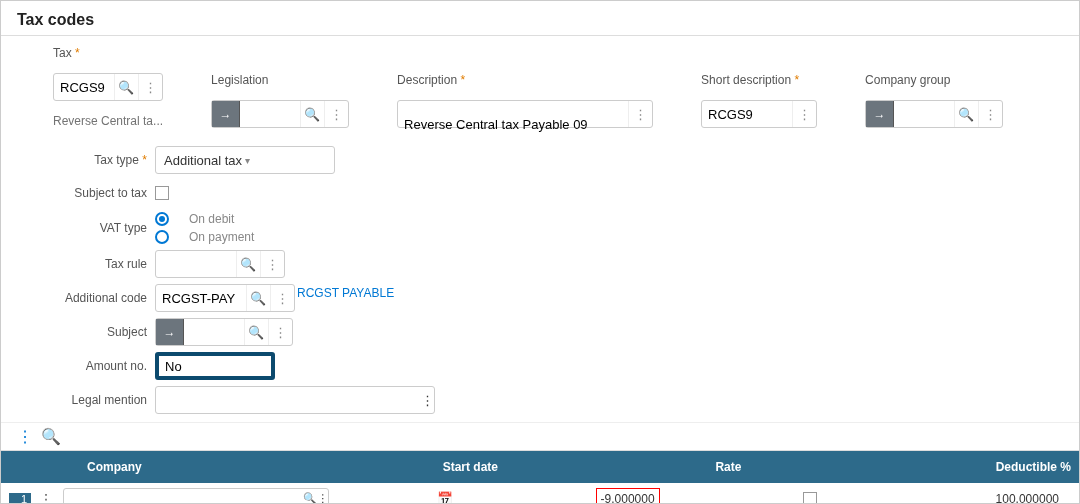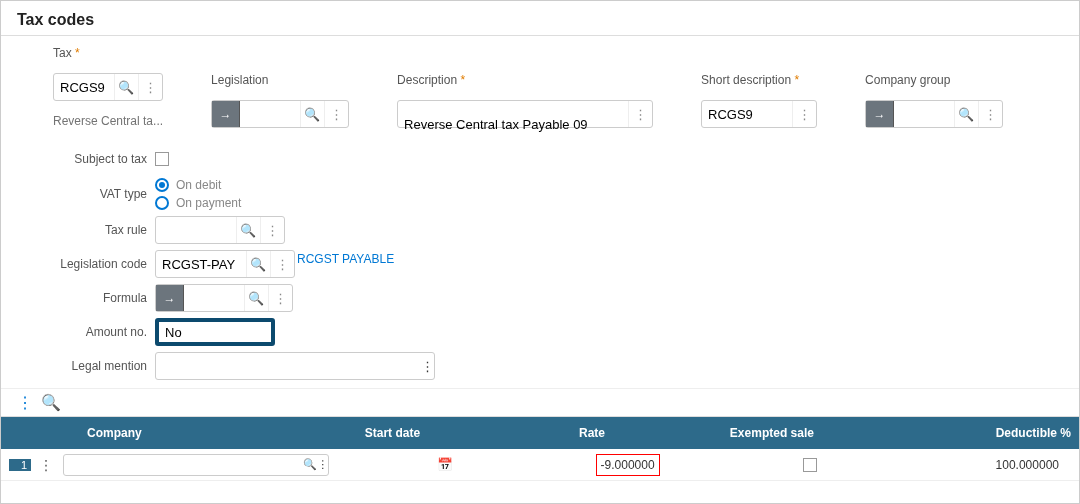--- a/index.html
+++ b/index.html
@@ -140,6 +140,17 @@
 
   <div class="form-body">
 
+    <div class="form-row">
+      <div class="form-row-label">
+        <span>Tax type</span> <span style="color:#e07c00">*</span>
+      </div>
+      <div class="form-control">
+        <div class="select-control">
+          <span>Additional tax</span>
+          <span class="chevron">▾</span>
+        </div>
+      </div>
+    </div>
 
     <div class="form-row">
       <div class="form-row-label">Subject to tax</div>

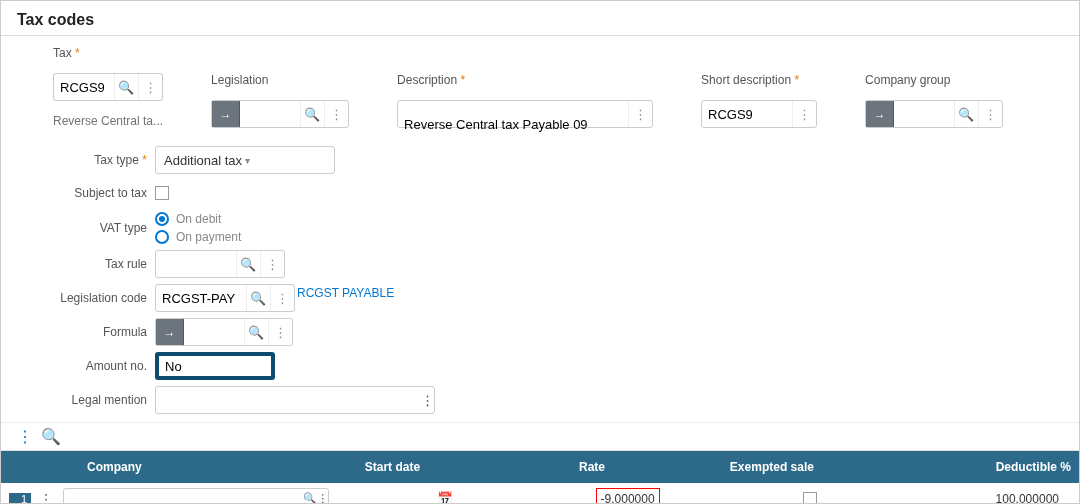--- a/index.html
+++ b/index.html
@@ -33,7 +33,7 @@
     .checkbox { width: 14px; height: 14px; border: 1px solid #999; background: #fff; display: inline-block; cursor: pointer; }
 
     .radio-group { display: flex; flex-direction: column; gap: 4px; }
-    .radio-item { display: flex; align-items: center; gap: 7px; }
+    .radio-item { display: flex; align-items: center; gap: 20px; }
     .radio-dot { width: 14px; height: 14px; border-radius: 50%; border: 2px solid #0078d4; background: #fff; display: flex; align-items: center; justify-content: center; cursor: pointer; }
     .radio-dot.selected::after { content: ''; width: 6px; height: 6px; border-radius: 50%; background: #0078d4; display: block; }
     .radio-label { font-size: 12px; color: #888; }

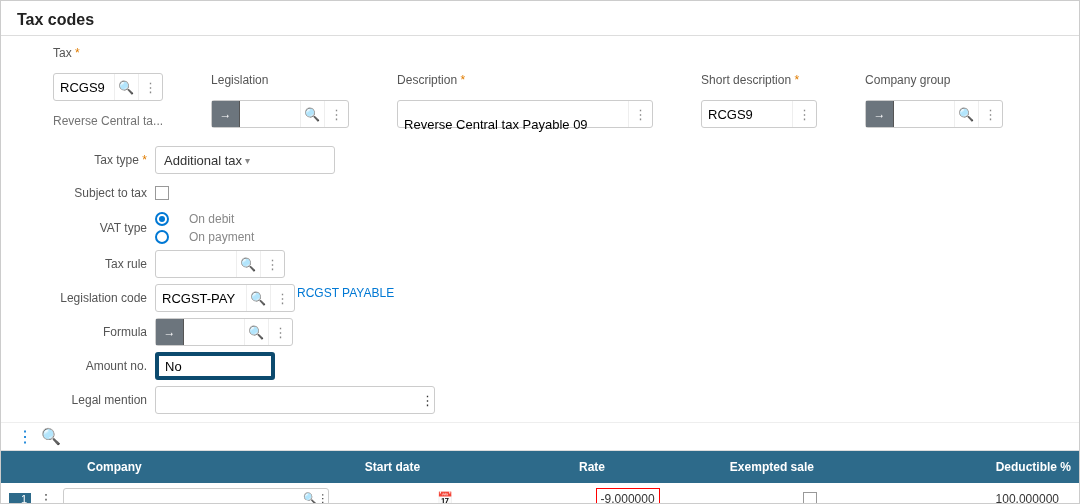--- a/index.html
+++ b/index.html
@@ -187,7 +187,7 @@
     </div>
 
     <div class="form-row">
-      <div class="form-row-label">Legislation code</div>
+      <div class="form-row-label">Additional code</div>
       <div class="form-control" style="align-items:flex-start; gap:2px;">
         <div class="input-row">
           <input type="text" value="RCGST-PAY" style="width: 90px;">

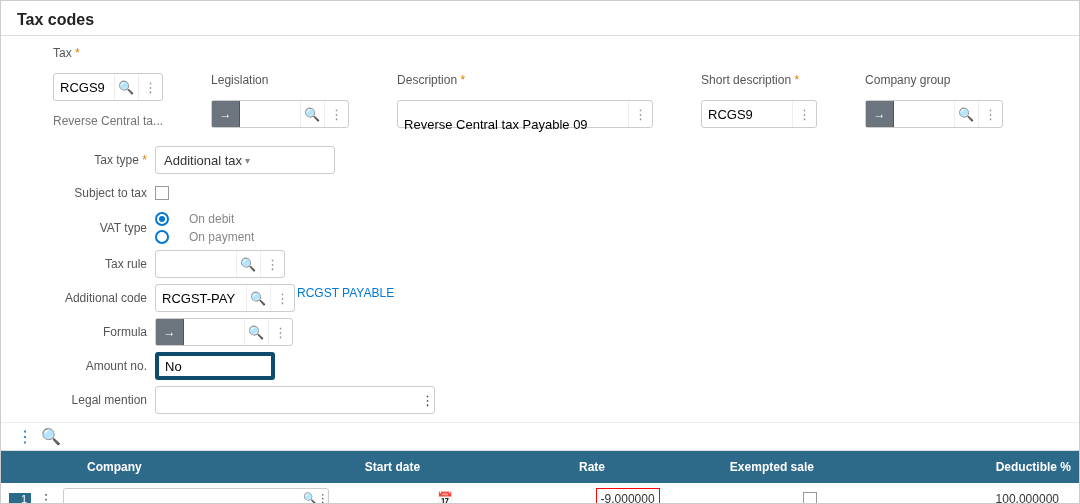--- a/index.html
+++ b/index.html
@@ -199,7 +199,7 @@
     </div>
 
     <div class="form-row">
-      <div class="form-row-label">Formula</div>
+      <div class="form-row-label">Subject</div>
       <div class="form-control">
         <div class="input-row">
           <div class="arrow-btn">→</div>

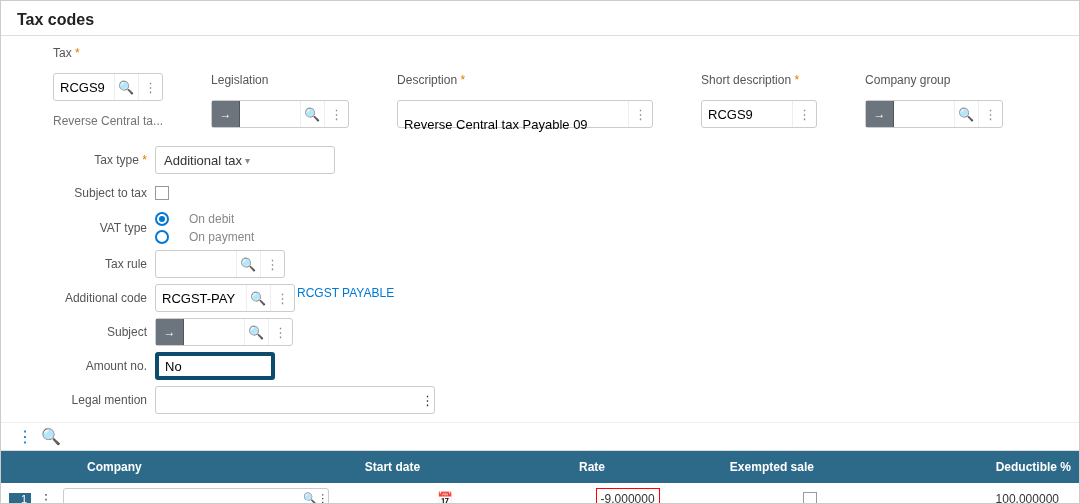--- a/index.html
+++ b/index.html
@@ -241,7 +241,6 @@
       <div class="th col-company">Company</div>
       <div class="th col-startdate">Start date</div>
       <div class="th col-rate">Rate</div>
-      <div class="th col-exempted">Exempted sale</div>
       <div class="th col-deductible">Deductible %</div>
     </div>
     <div class="table-row-data">

